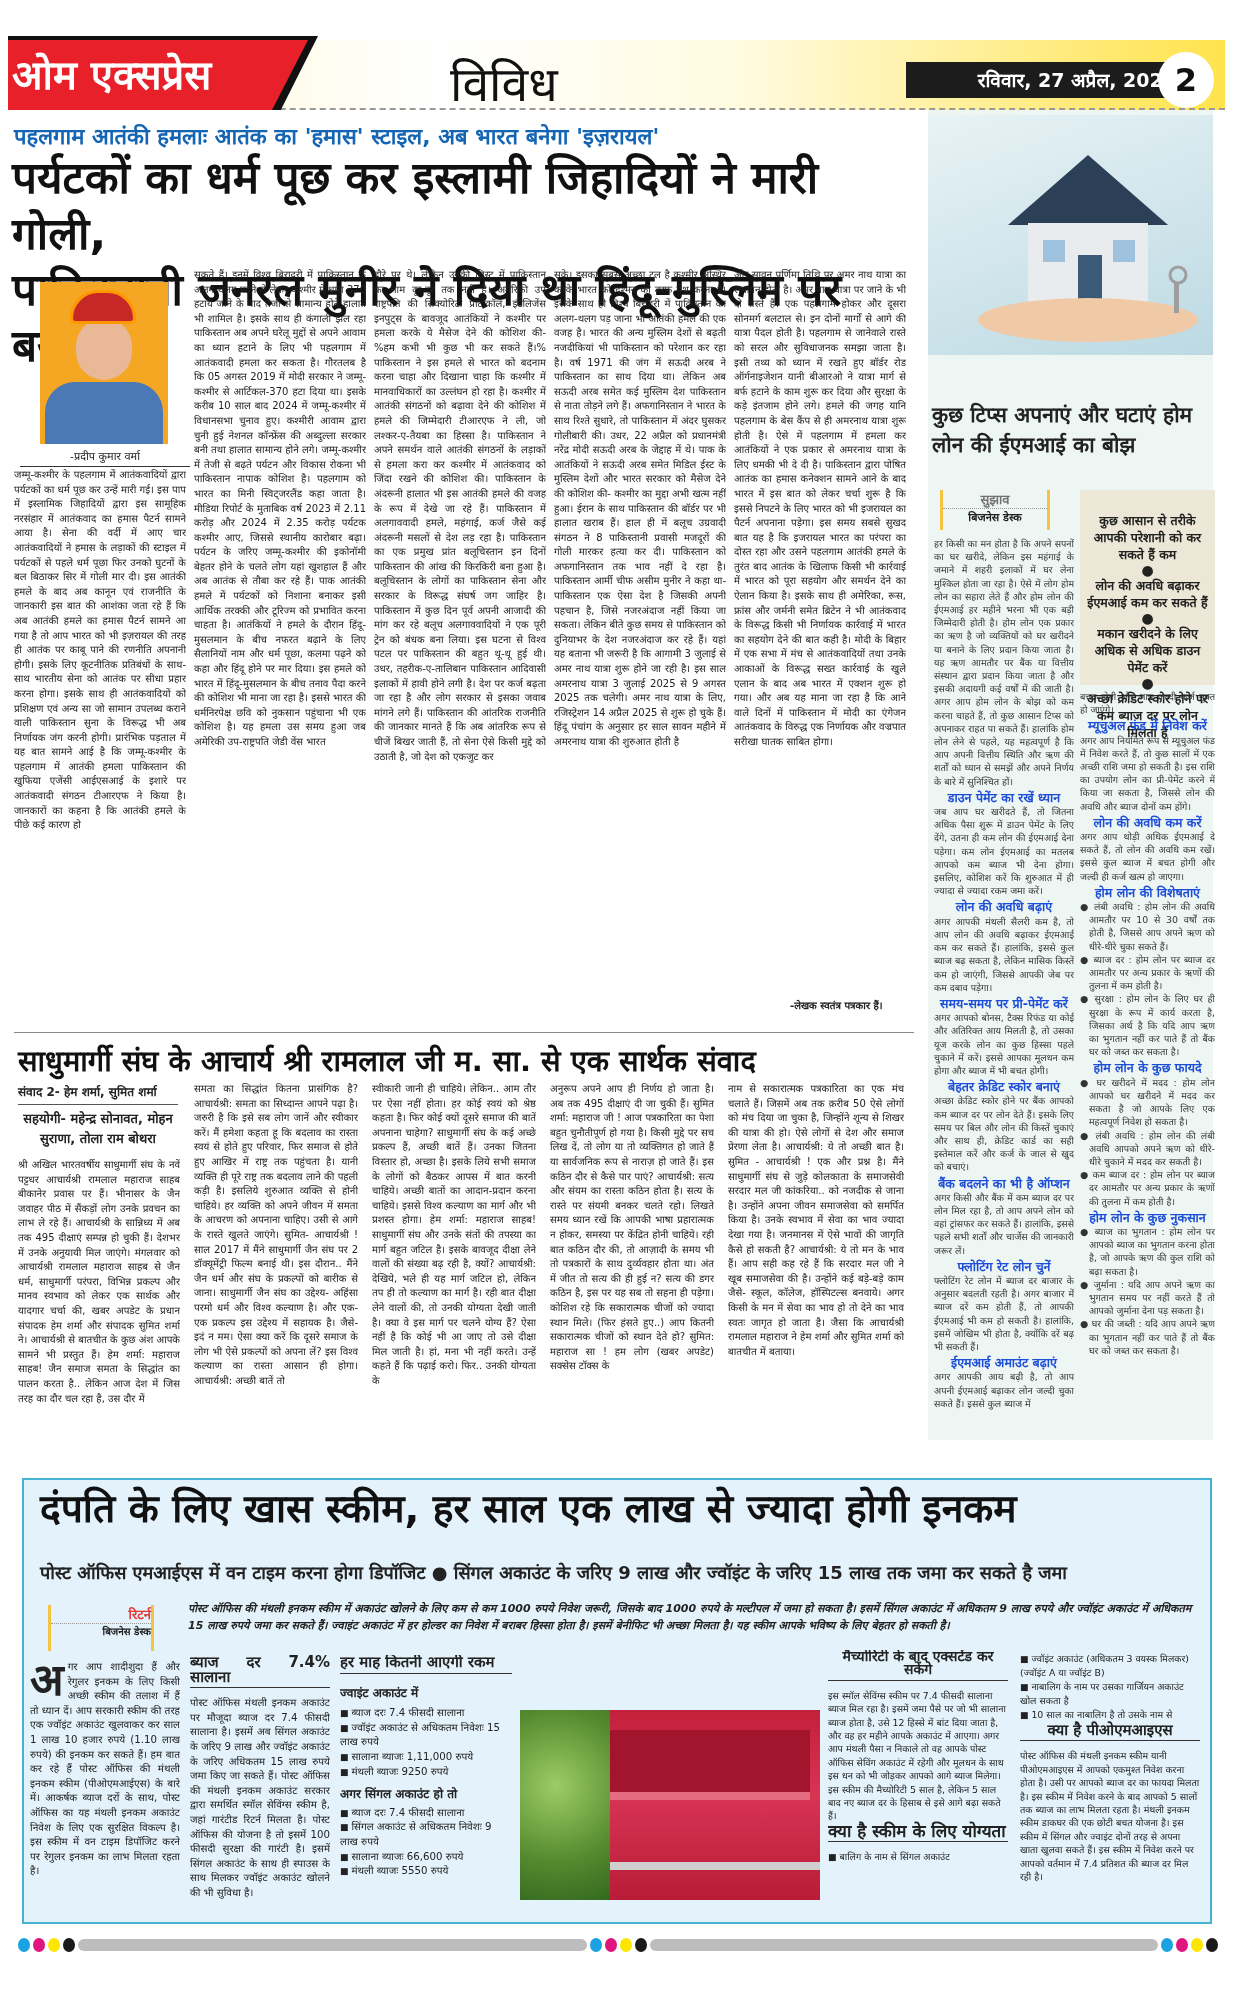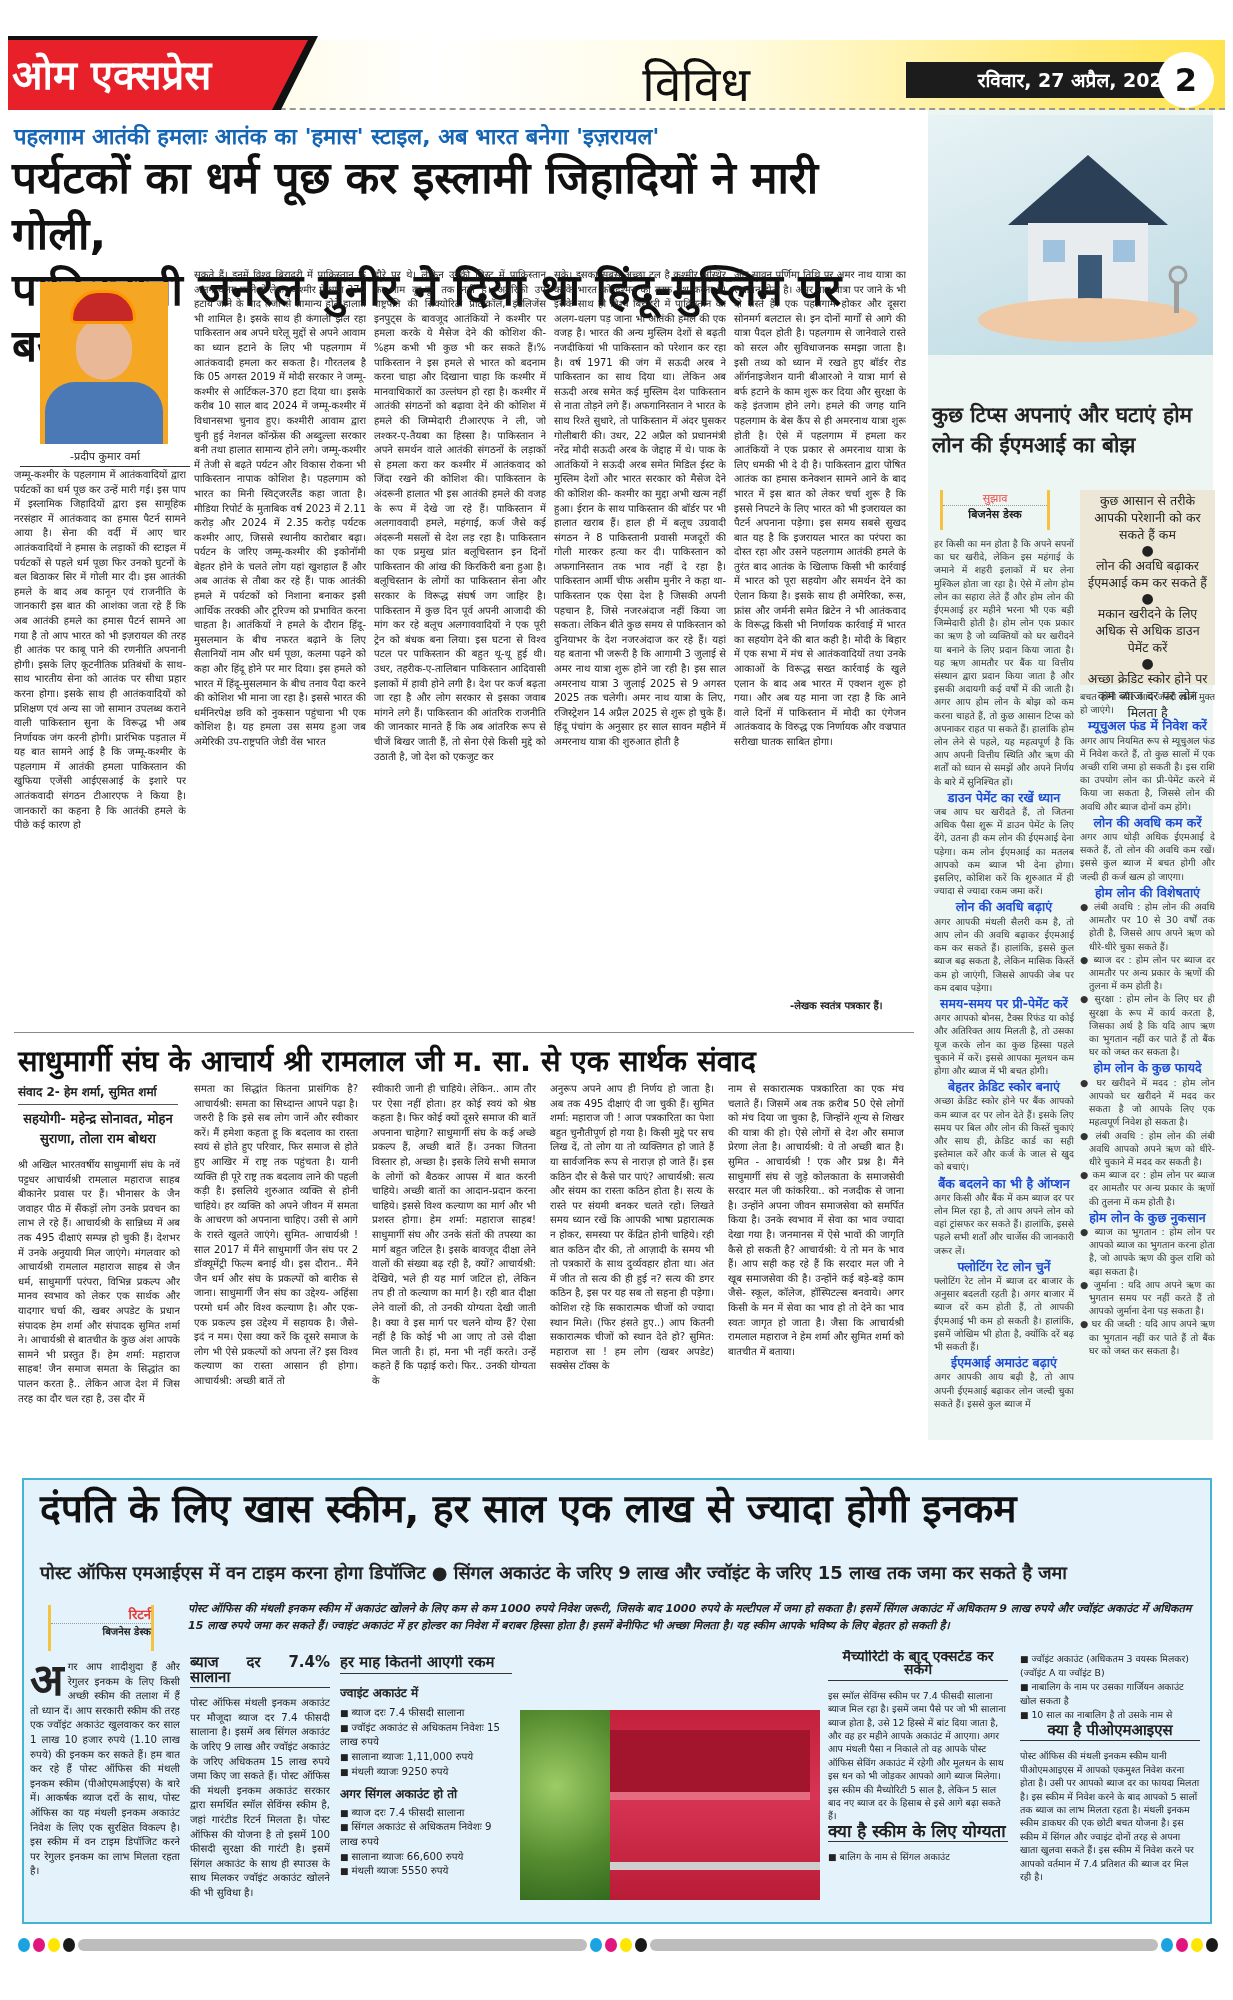--- a/index.html
+++ b/index.html
@@ -9,7 +9,7 @@
 .logo{left:8px;top:40px;width:300px;height:70px;background:#e8202a;clip-path:polygon(0 0,100% 0,88% 100%,0 100%);box-shadow:4px -4px 0 #111}
 .logo-shadow{left:8px;top:36px;width:310px;height:74px;background:#111;clip-path:polygon(0 0,100% 0,88% 100%,0 100%)}
 .logo span{display:block;color:#fff;font-weight:bold;font-size:40px;line-height:70px;padding-left:4px;font-family:"DejaVu Sans",sans-serif}
-.section-name{left:450px;top:50px;width:300px;text-align:right;font-size:48px;color:#111}
+.section-name{left:450px;top:50px;width:300px;text-align:left;font-size:48px;color:#111}
 .datebox{left:906px;top:62px;width:270px;height:36px;background:#1c1c1c;color:#fff;font-size:19px;line-height:36px;text-align:right;font-weight:bold}
 .pageno{left:1158px;top:52px;width:56px;height:56px;border-radius:50%;background:#fff;color:#111;font-size:32px;font-weight:bold;text-align:center;line-height:56px}
 .kicker{left:14px;top:120px;font-size:22px;color:#1565b5;font-weight:bold}

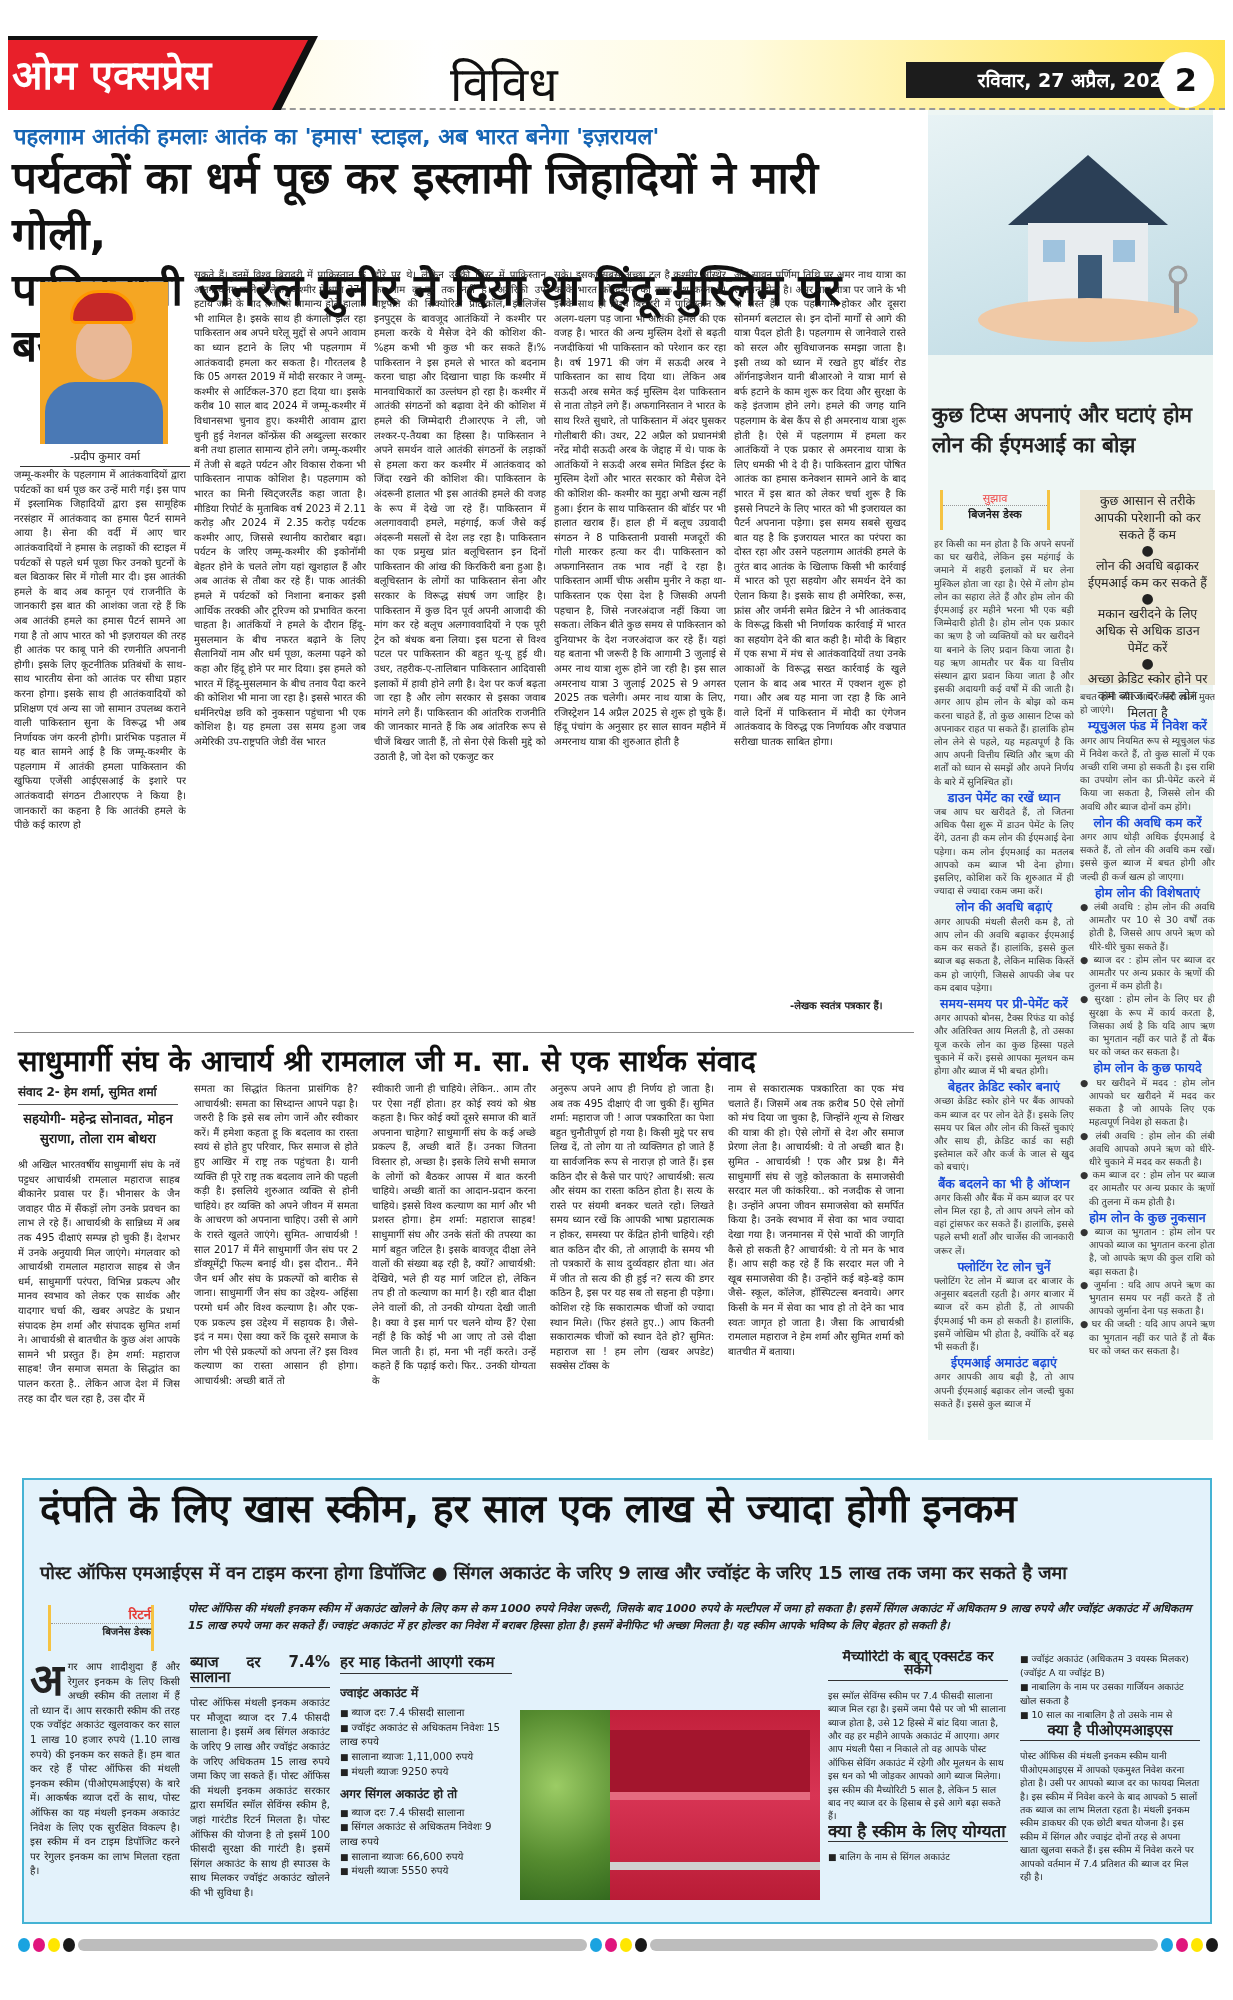--- a/index.html
+++ b/index.html
@@ -27,7 +27,7 @@
 .house-img{left:928px;top:115px;width:285px;height:240px;background:linear-gradient(160deg,#e8f3f5,#bcd9e3)}
 .side-title{left:932px;top:400px;width:280px;font-size:21px;line-height:30px;font-weight:bold;color:#222}
 .tag-box{left:940px;top:490px;width:110px;height:40px;border-left:3px solid #f5c342;border-right:3px solid #f5c342;text-align:center}
-.tag-box .t1{font-size:11px;color:#ef4444;font-weight:normal;border-bottom:1px dotted #999}
+.tag-box .t1{font-size:13px;color:#737373;font-weight:bold;border-bottom:1px dotted #999}
 .tag-box .t2{font-size:11px;font-weight:bold}
 .callout{left:1080px;top:490px;width:135px;height:195px;background:#ece7d6;text-align:center;font-size:12.5px;font-weight:normal;padding:2px 4px;line-height:17px}
 .callout .dot{display:block;font-size:14px;line-height:14px}

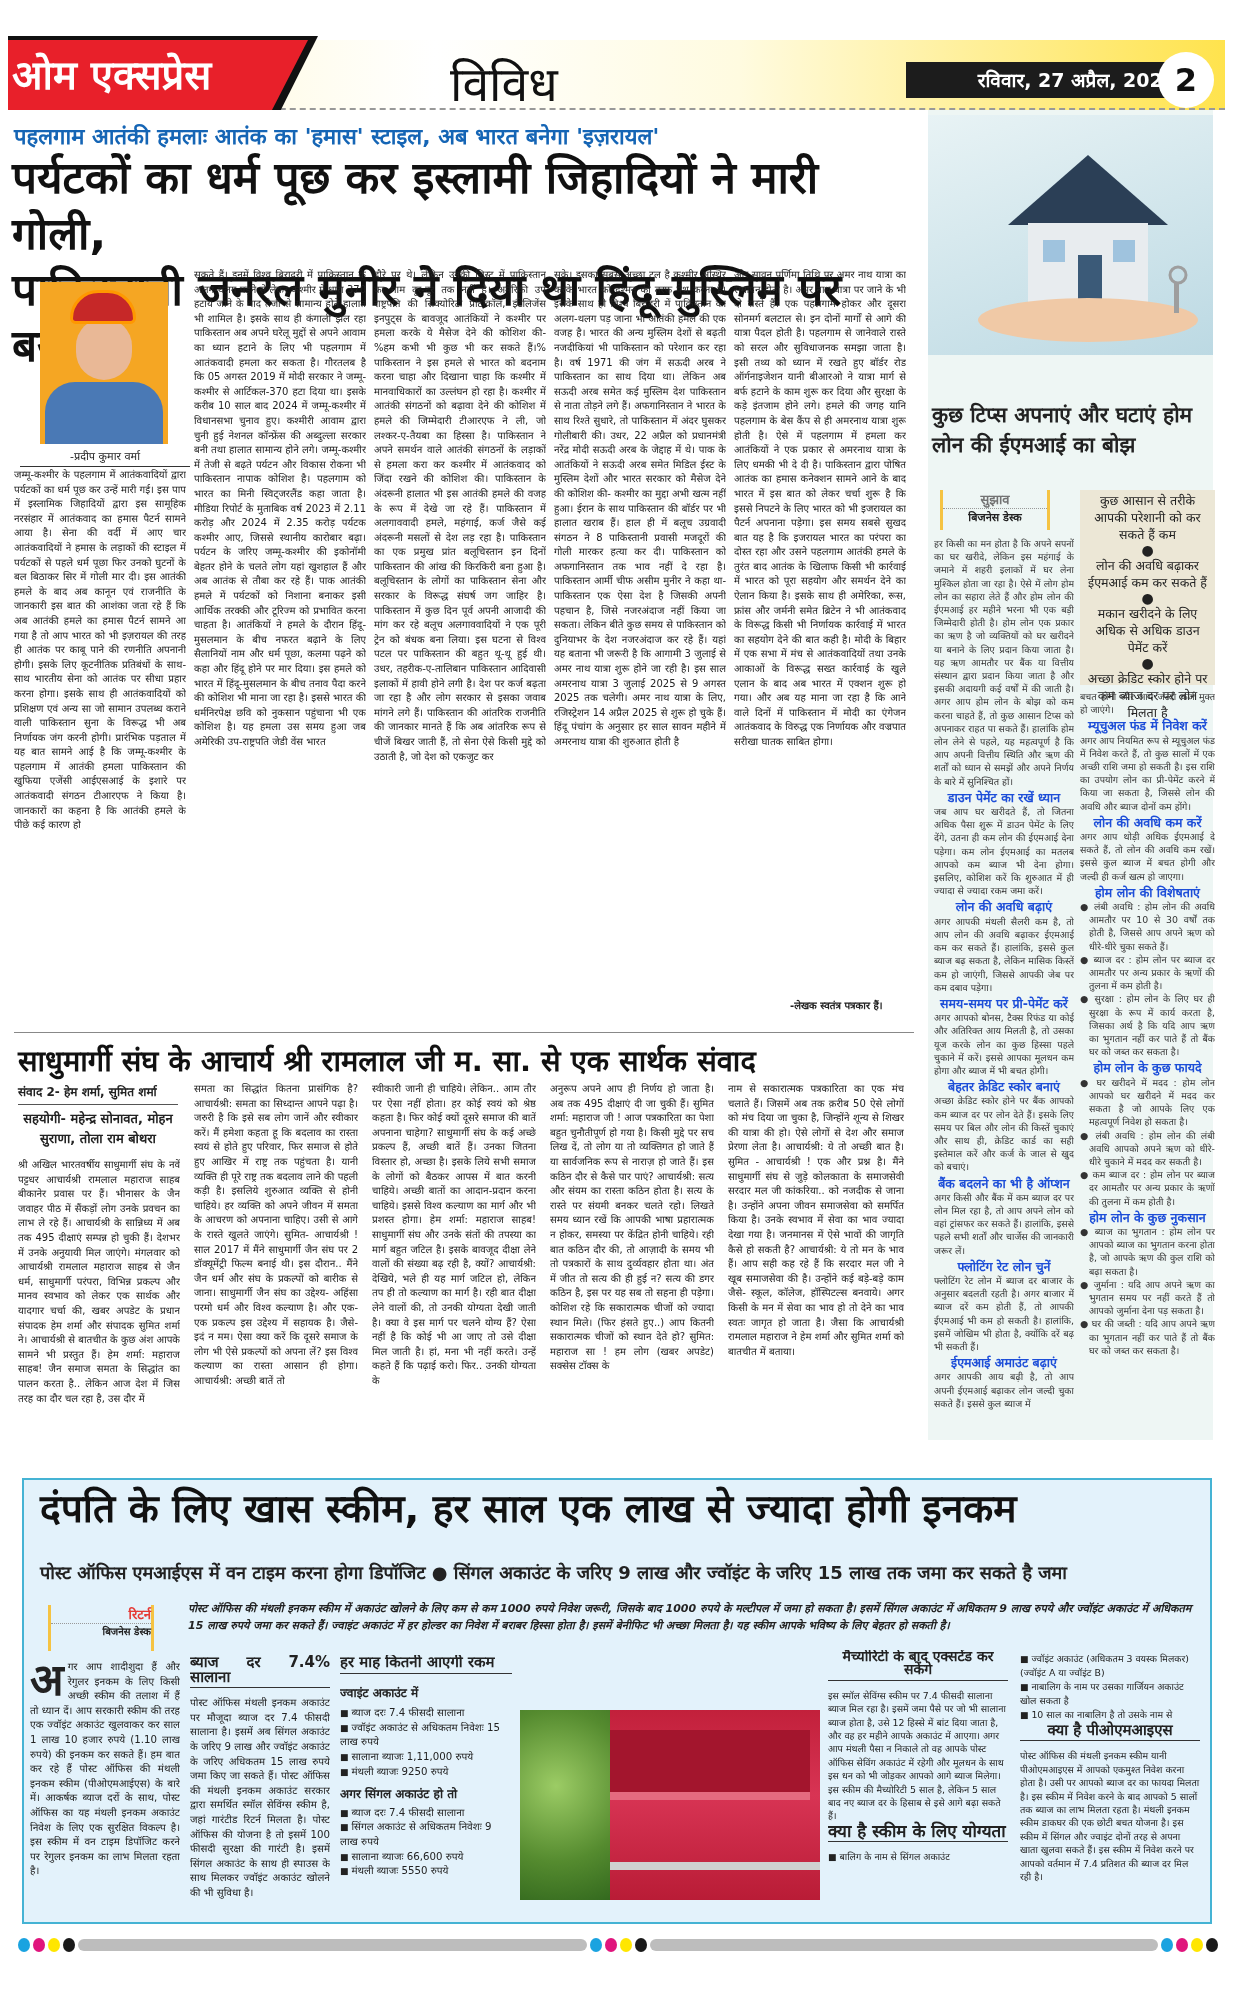--- a/index.html
+++ b/index.html
@@ -29,7 +29,7 @@
 .tag-box{left:940px;top:490px;width:110px;height:40px;border-left:3px solid #f5c342;border-right:3px solid #f5c342;text-align:center}
 .tag-box .t1{font-size:13px;color:#737373;font-weight:bold;border-bottom:1px dotted #999}
 .tag-box .t2{font-size:11px;font-weight:bold}
-.callout{left:1080px;top:490px;width:135px;height:195px;background:#ece7d6;text-align:center;font-size:12.5px;font-weight:normal;padding:2px 4px;line-height:17px}
+.callout{left:1080px;top:490px;width:135px;height:195px;background:#ece7d6;text-align:center;font-size:12.5px;font-weight:bold;padding:22px 4px;line-height:17px}
 .callout .dot{display:block;font-size:14px;line-height:14px}
 .sm{font-size:9.4px;line-height:13.2px;color:#333;text-align:justify}
 .sm h4{font-size:12.5px;text-align:center;color:#1d4ed8;margin:3px 0 1px;font-weight:bold}

